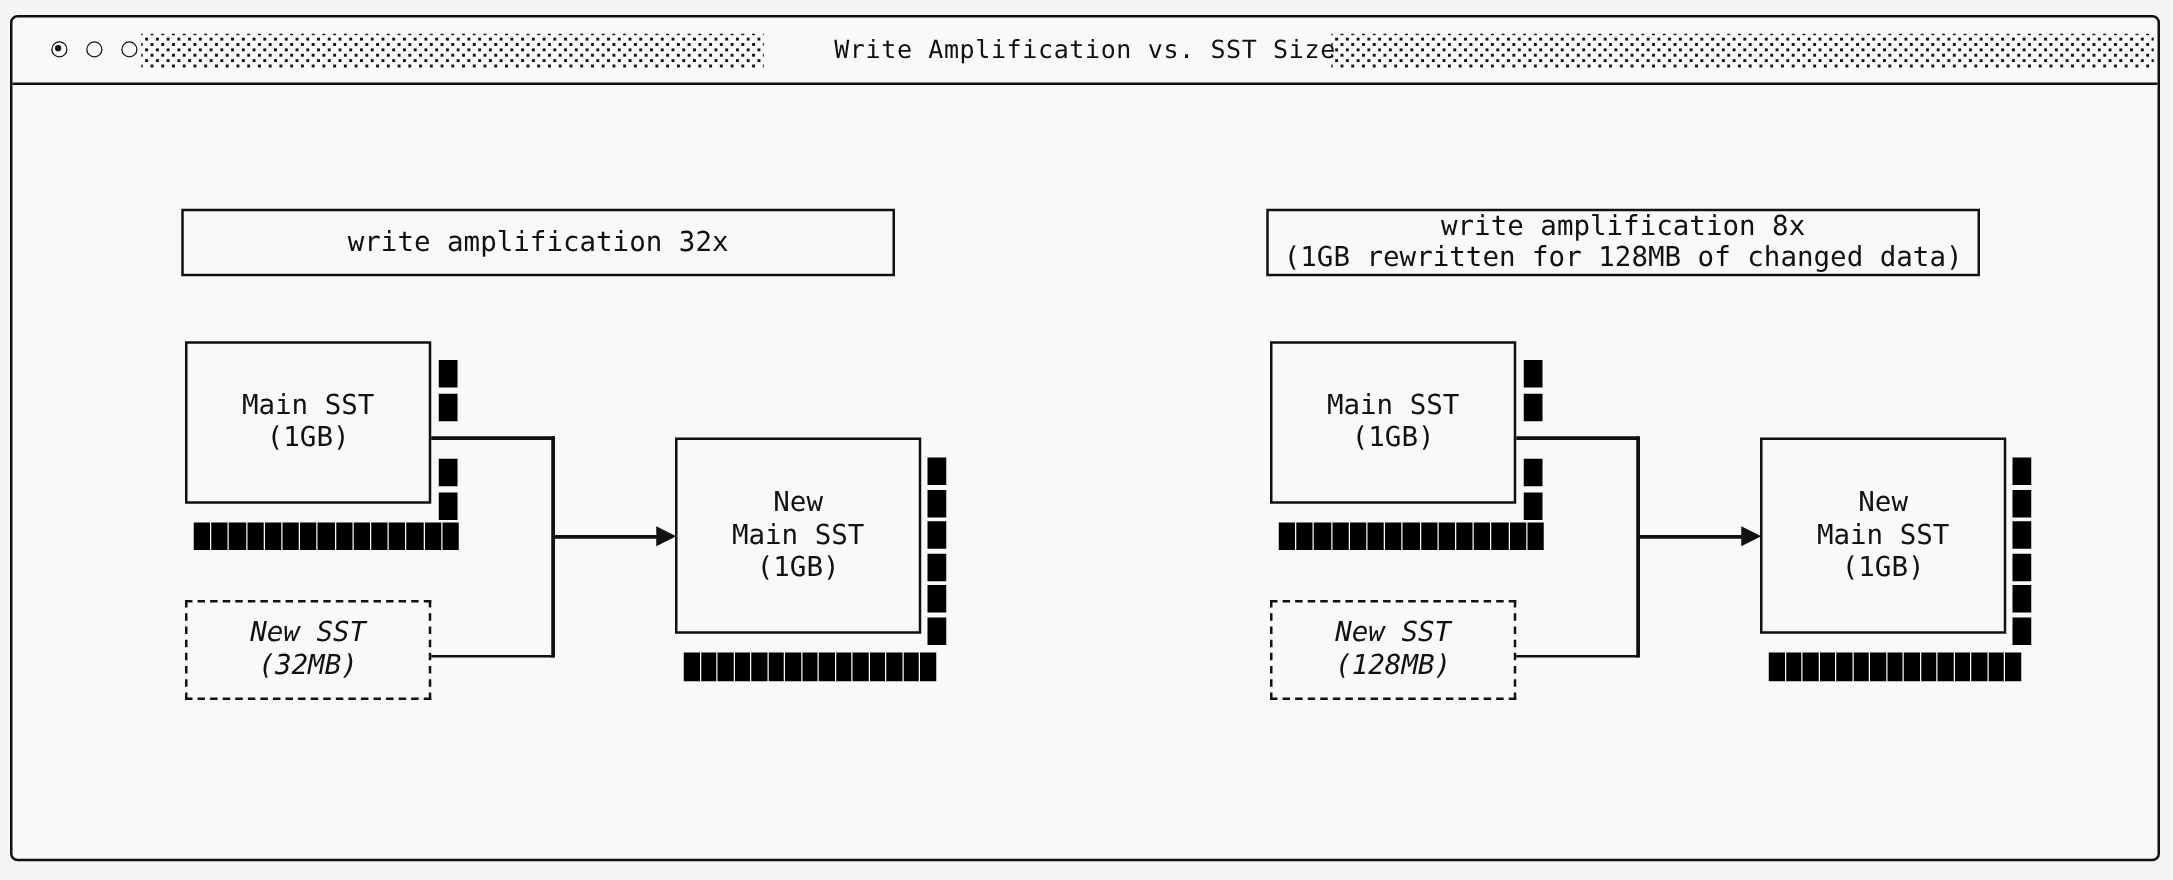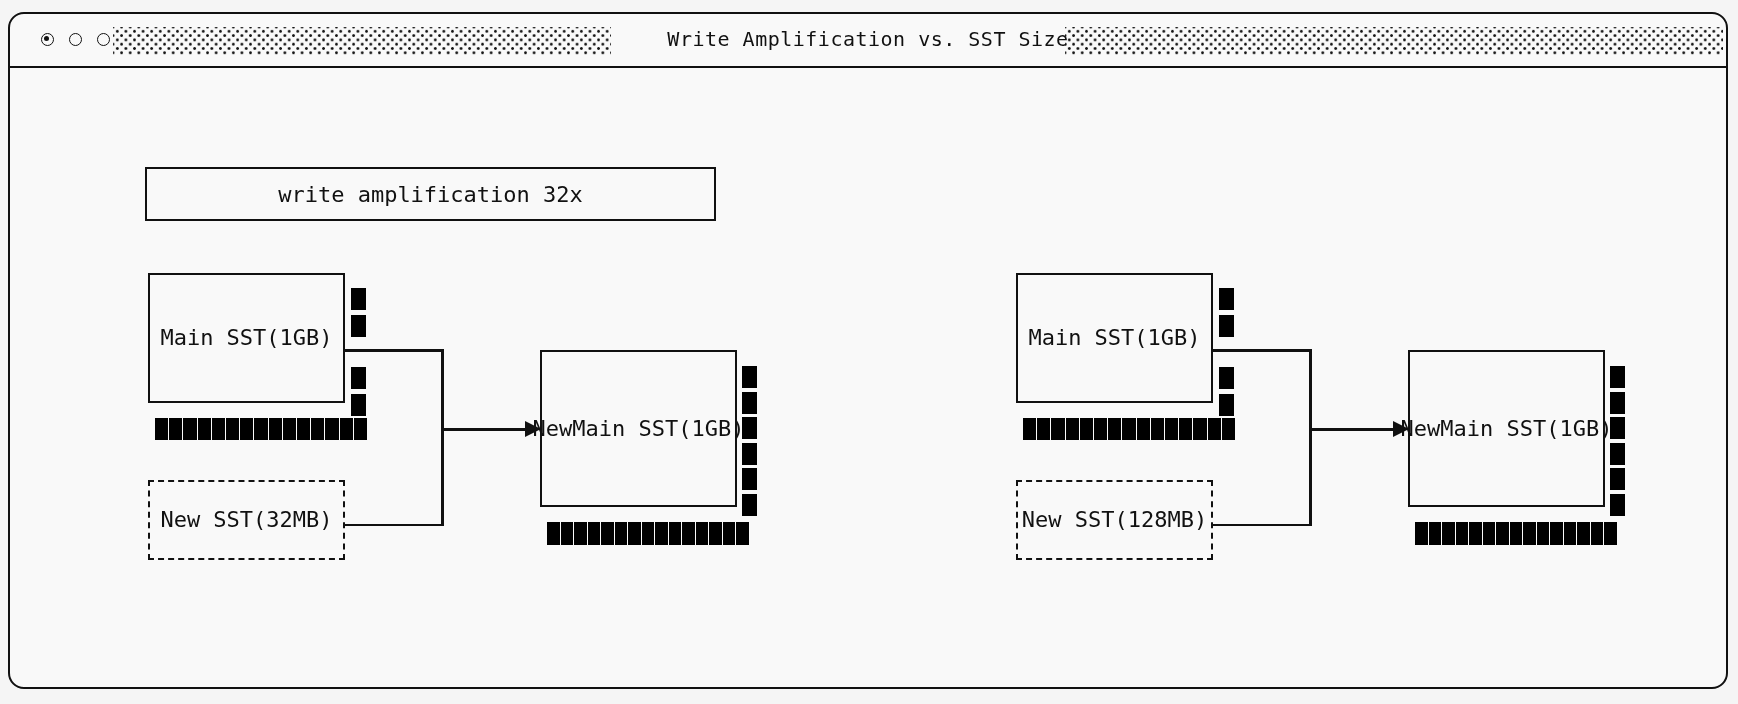--- a/index.html
+++ b/index.html
@@ -12,7 +12,7 @@
   }
   .window{
     position:absolute;left:8px;top:12px;width:1720px;height:677px;
-    border:2.5px solid #111;border-radius:16px;background:#f9f9f9;
+    border:2.5px solid #111;border-radius:6px;background:#f9f9f9;
     box-sizing:border-box;
   }
   .titlebar{

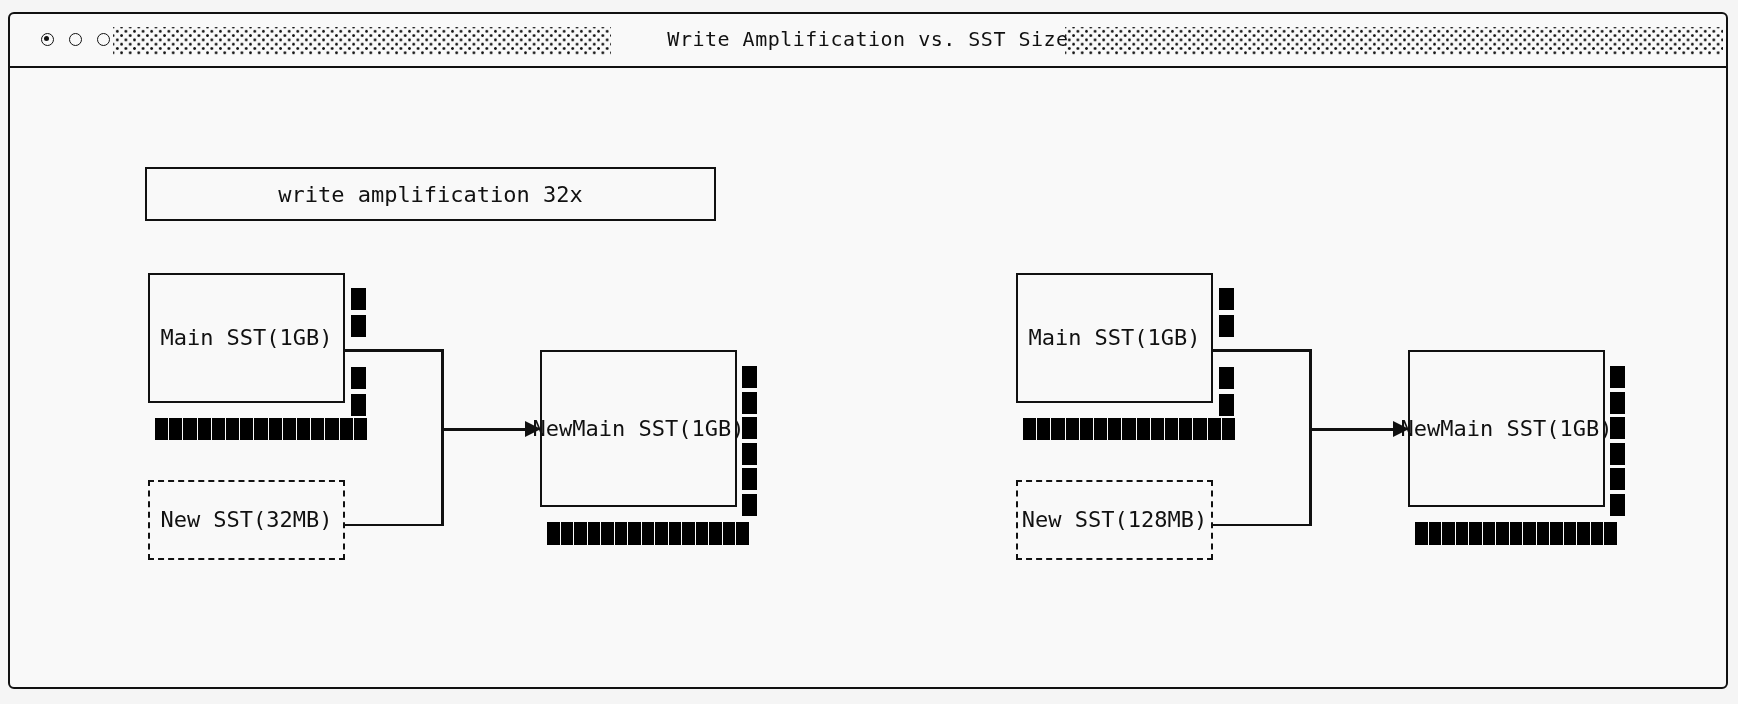--- a/index.html
+++ b/index.html
@@ -46,7 +46,7 @@
   .panel.p1{left:868px;}
   .node{
     position:absolute;box-sizing:border-box;border:2.5px solid #111;
-    display:flex;flex-direction:row;align-items:center;justify-content:center;
+    display:flex;flex-direction:column;align-items:center;justify-content:center;
     font-size:22px;line-height:26px;text-align:left;background:transparent;
     white-space:nowrap;
   }

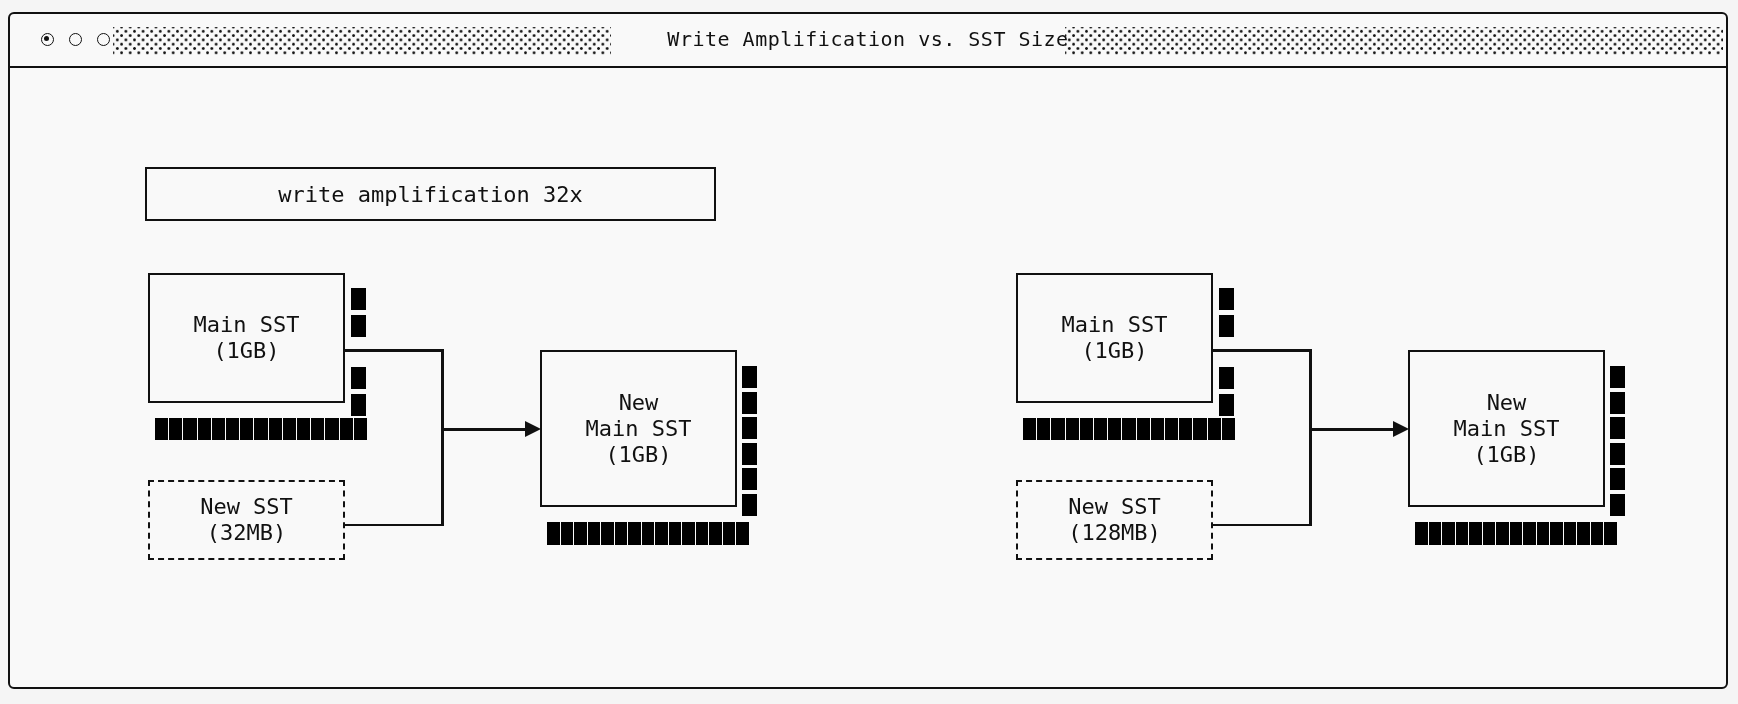--- a/index.html
+++ b/index.html
@@ -167,6 +167,10 @@
   </div>
 
   <div class="panel p1">
+    <div class="node caption" style="left:145px;top:167px;width:571px;height:54px;">
+      <div class="label-line">write amplification 8x</div>
+      <div class="label-line">(1GB rewritten for 128MB of changed data)</div>
+    </div>
 
     <div class="node" style="left:148px;top:273px;width:197px;height:130px;">
       <div class="label-line">Main SST</div>

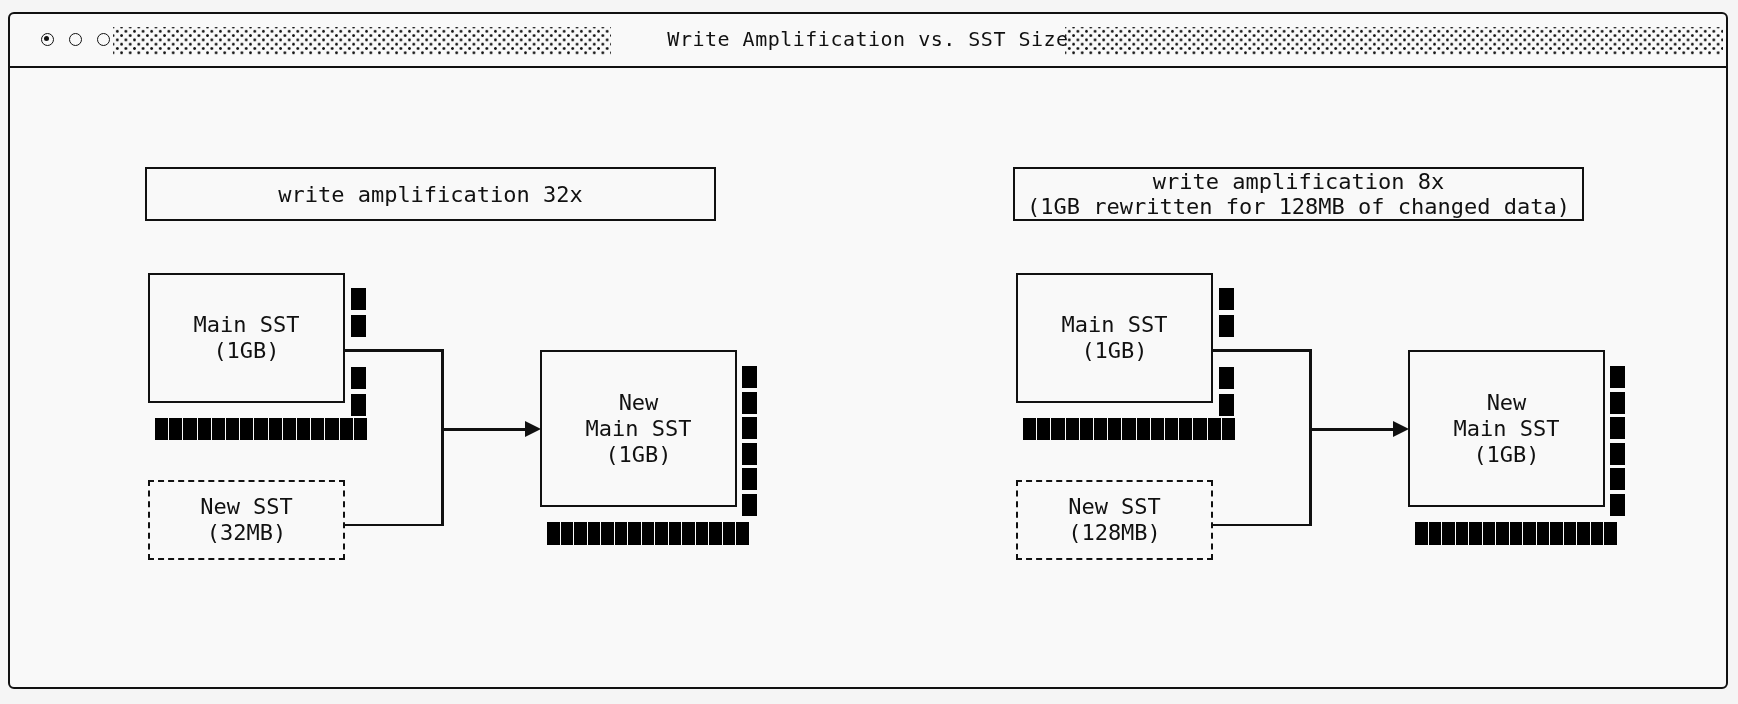--- a/index.html
+++ b/index.html
@@ -50,7 +50,7 @@
     font-size:22px;line-height:26px;text-align:left;background:transparent;
     white-space:nowrap;
   }
-  .node.dashed{border-style:dashed;}
+  .node.dashed{border-style:dashed;font-style:italic;}
   .caption{font-size:22px;line-height:25px;}
   .hline,.vline{position:absolute;background:#111;}
   .hline{height:2.5px;}

